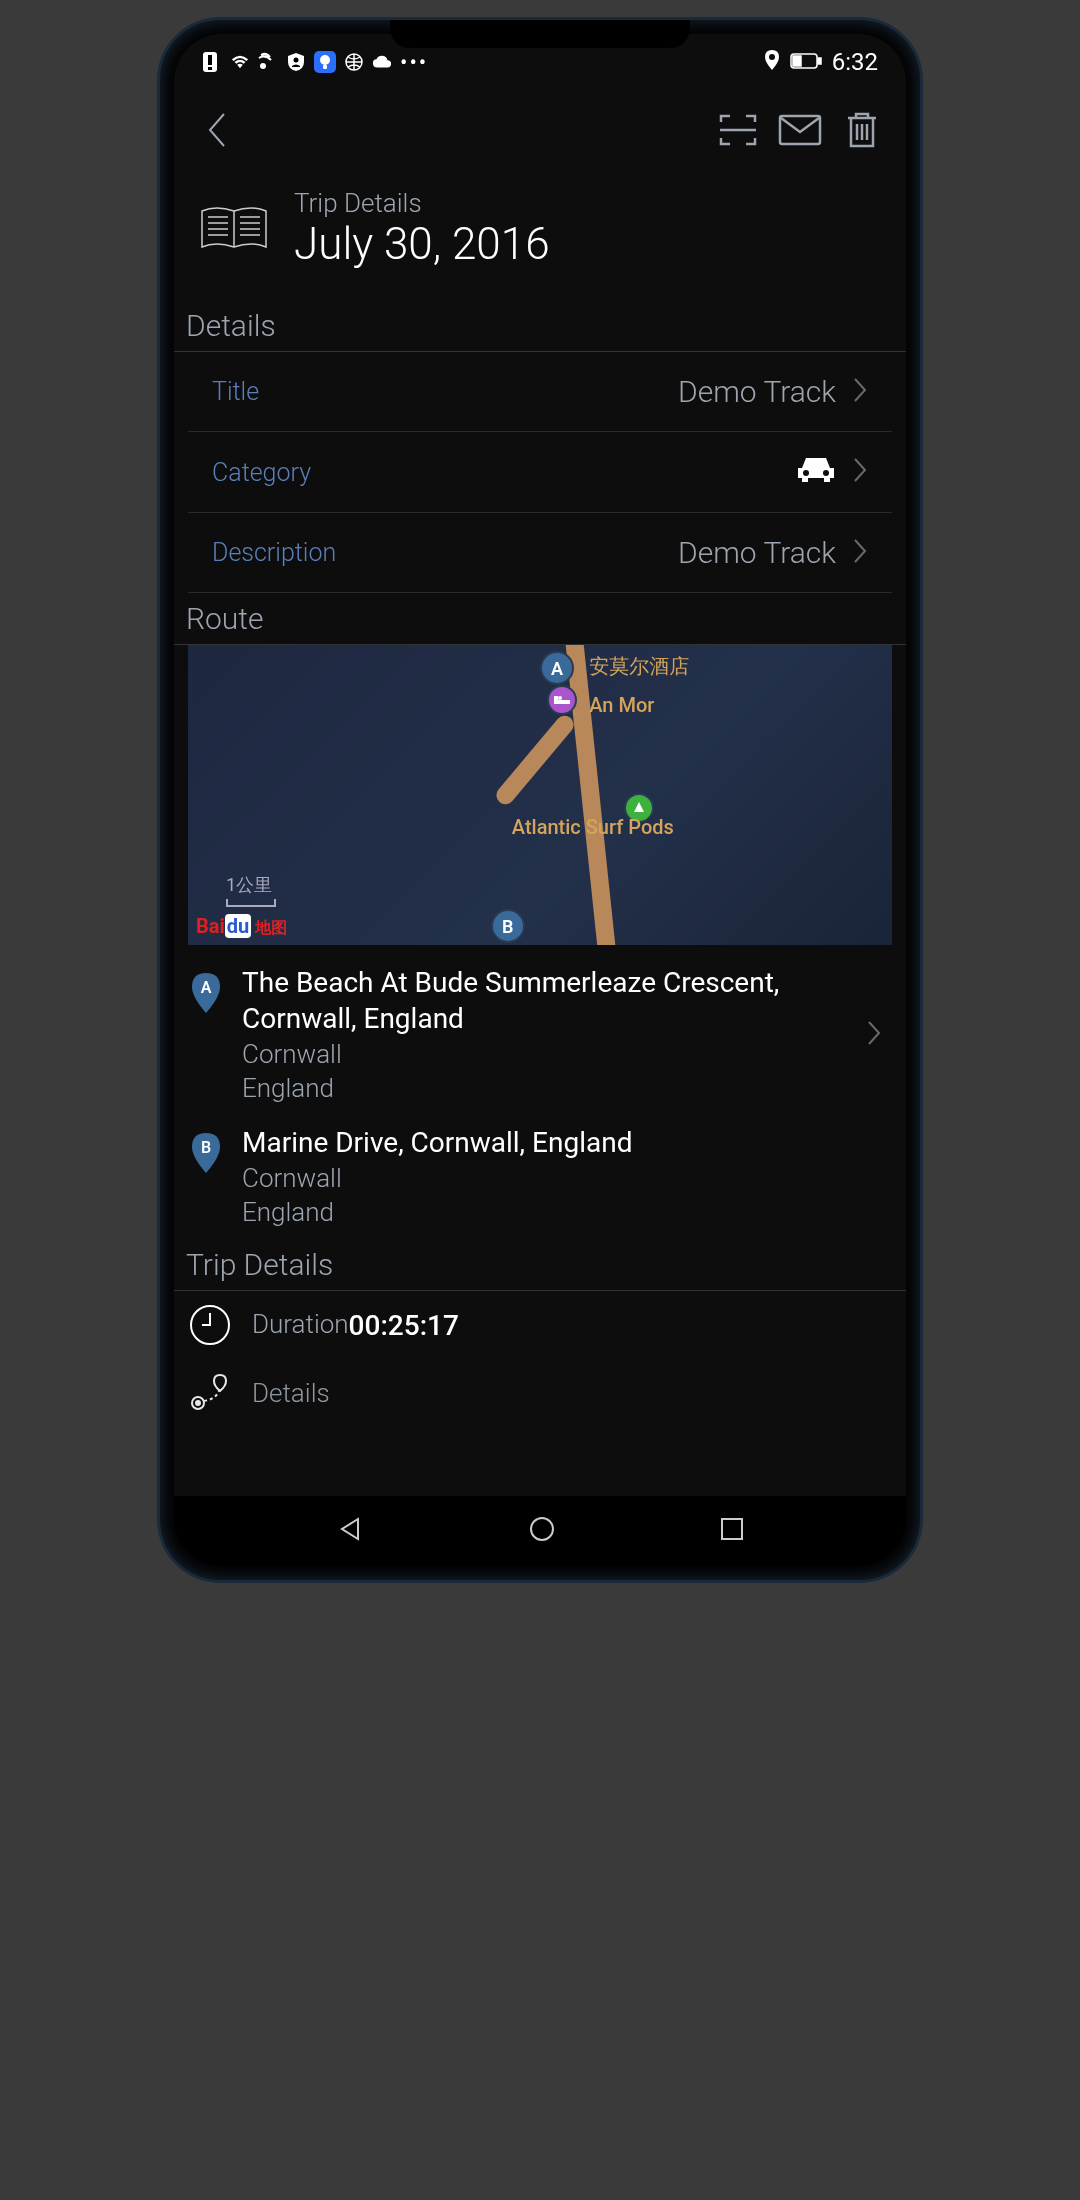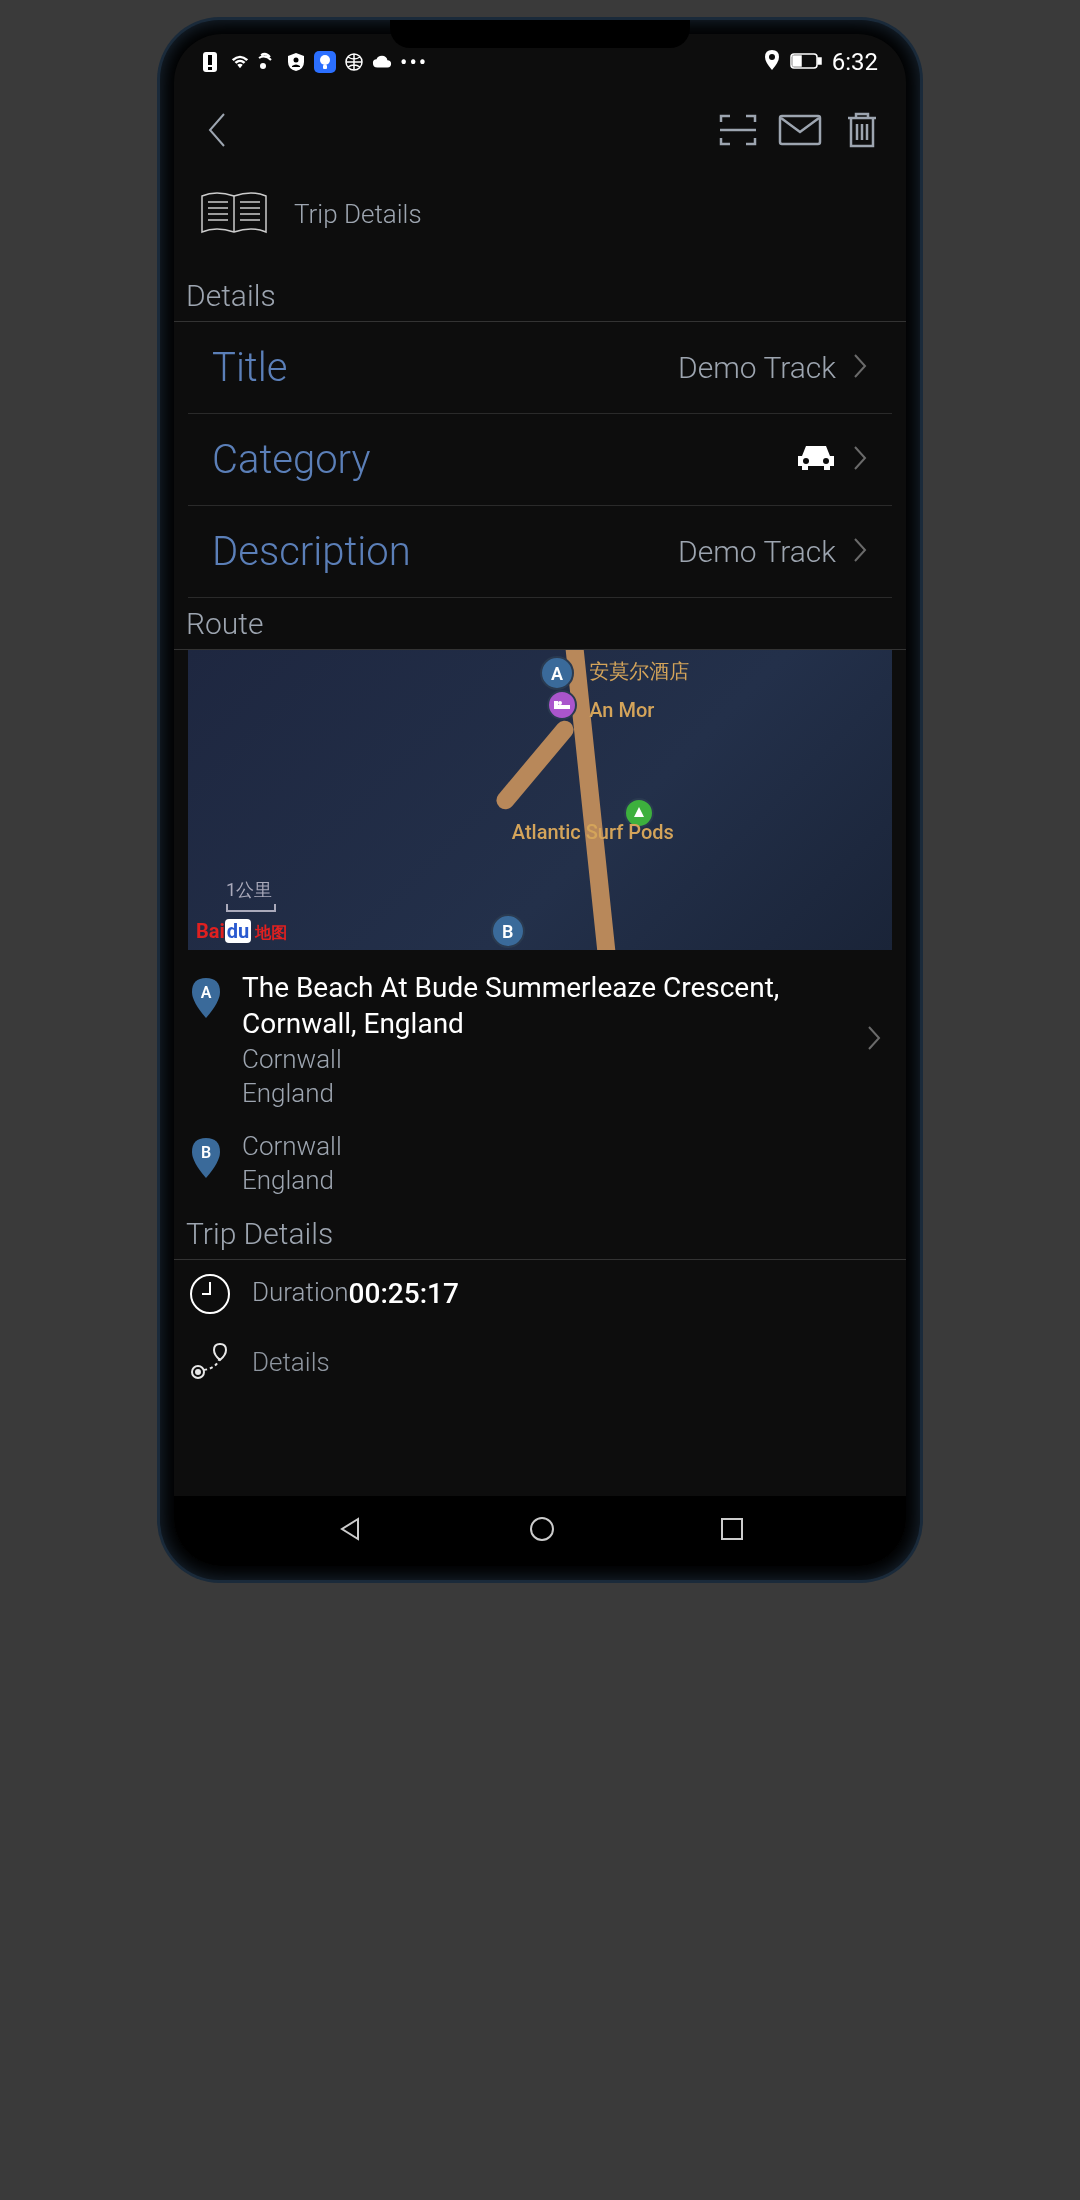--- a/index.html
+++ b/index.html
@@ -301,6 +301,7 @@
         </span>
         <div class="trip-header-text">
           <span class="trip-details-label">Trip Details</span>
+          <span class="trip-date">July 30, 2016</span>
         </div>
       </div>
 

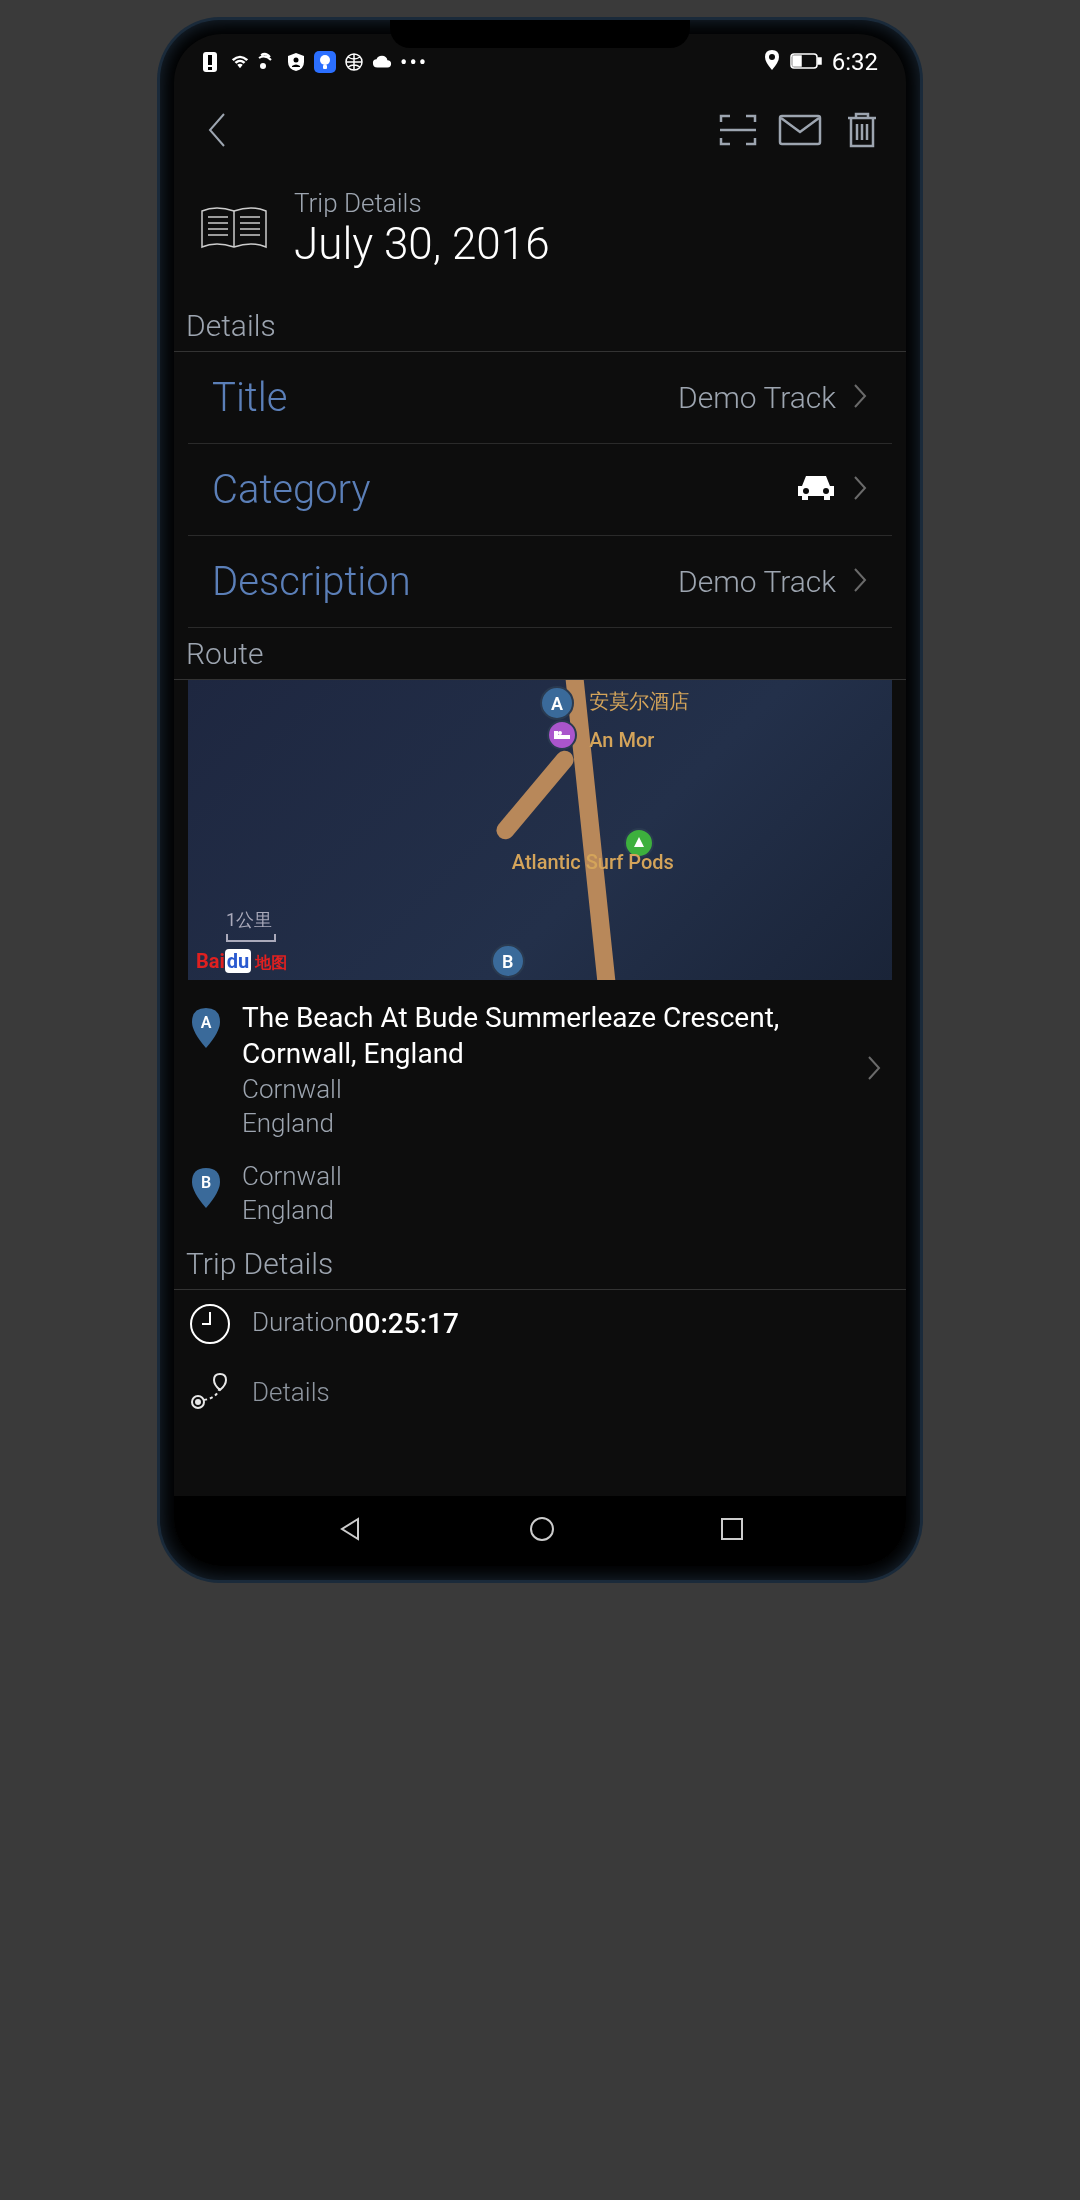--- a/index.html
+++ b/index.html
@@ -100,7 +100,7 @@
     border-bottom: 1px solid #2a2a2a;
     margin: 0 14px;
   }
-  .detail-label { color: #5b7fb8; font-size: 40px; font-weight: 300; flex: 0 0 auto; }
+  .detail-label { color: #5b7fb8; font-size: 25px; font-weight: 300; flex: 0 0 auto; }
   .detail-value { color: #9da5b0; font-size: 30px; font-weight: 300; margin-left: auto; margin-right: 16px; }
   .chevron { color: #6a6a6a; }
   .car-icon { margin-left: auto; margin-right: 16px; }

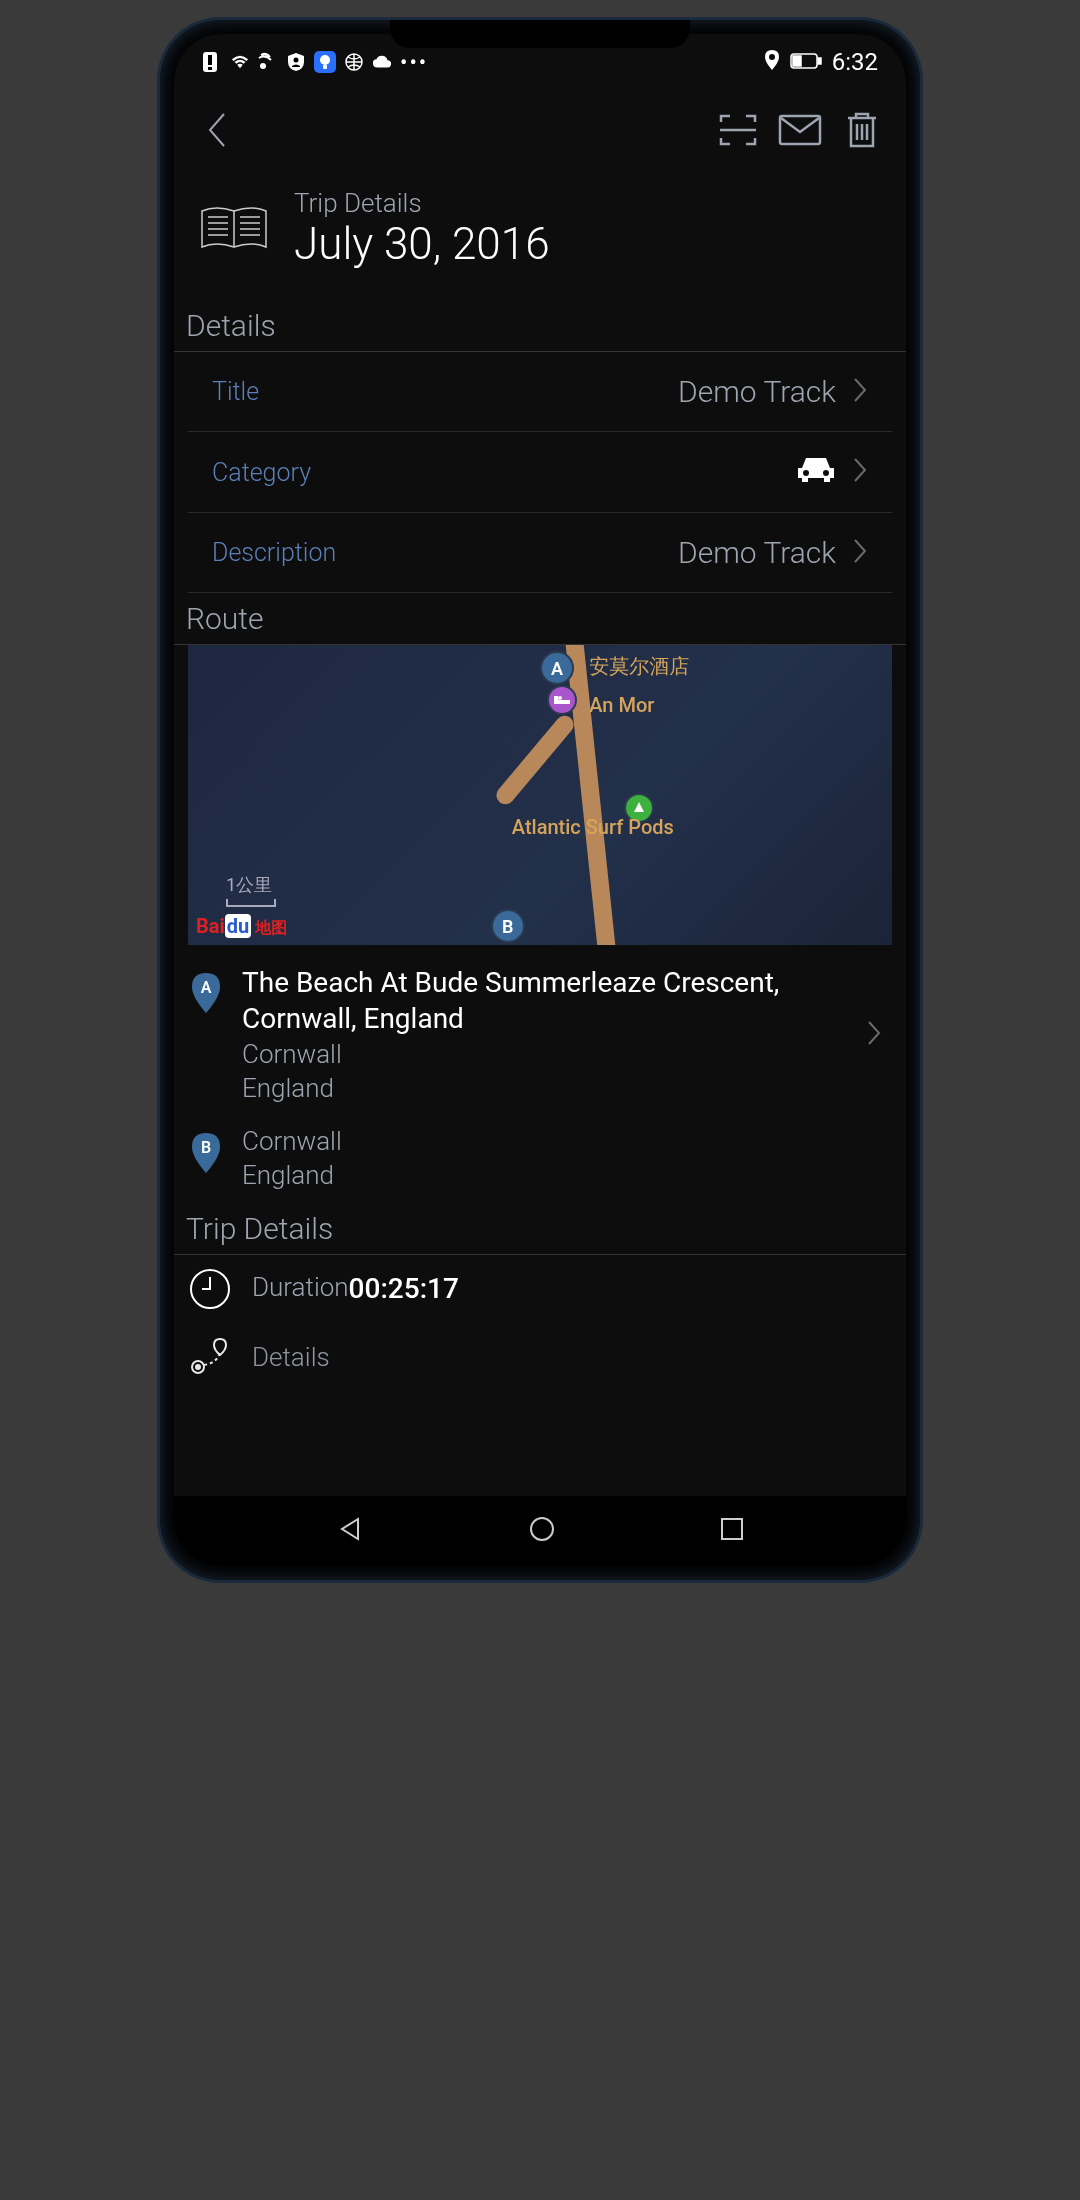--- a/index.html
+++ b/index.html
@@ -401,6 +401,7 @@
             </svg>
         </span>
         <div class="route-text">
+          <div class="route-title">Marine Drive, Cornwall, England</div>
           <div class="route-sub">Cornwall</div>
           <div class="route-sub">England</div>
         </div>

